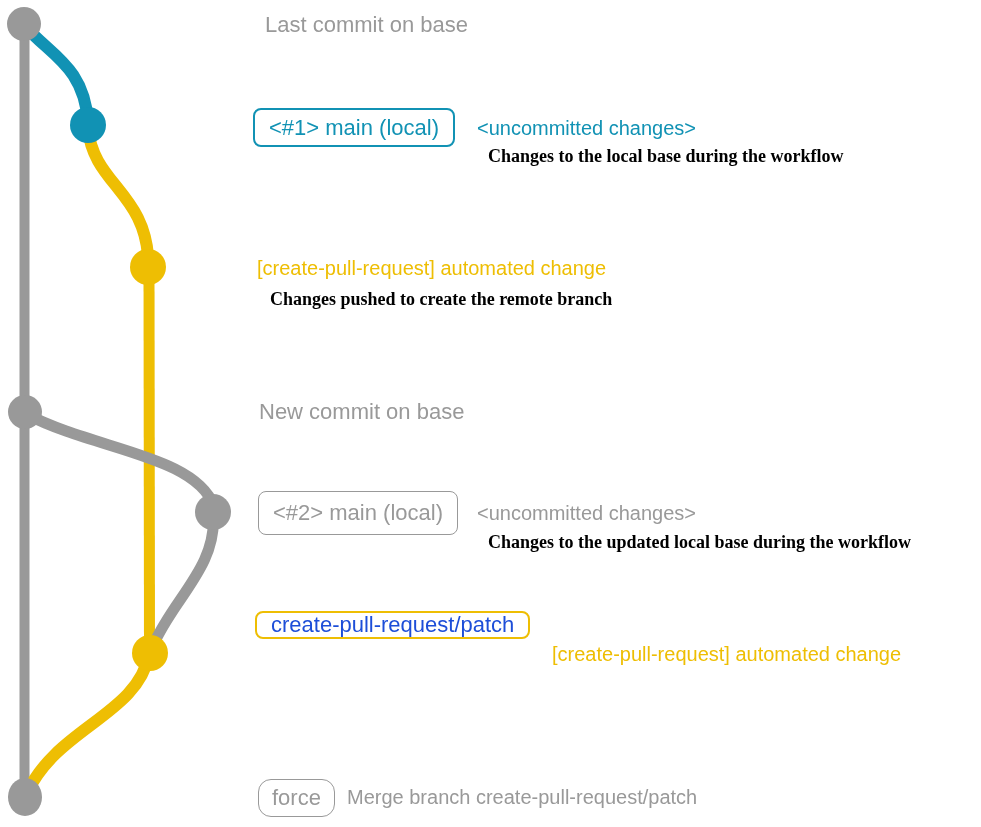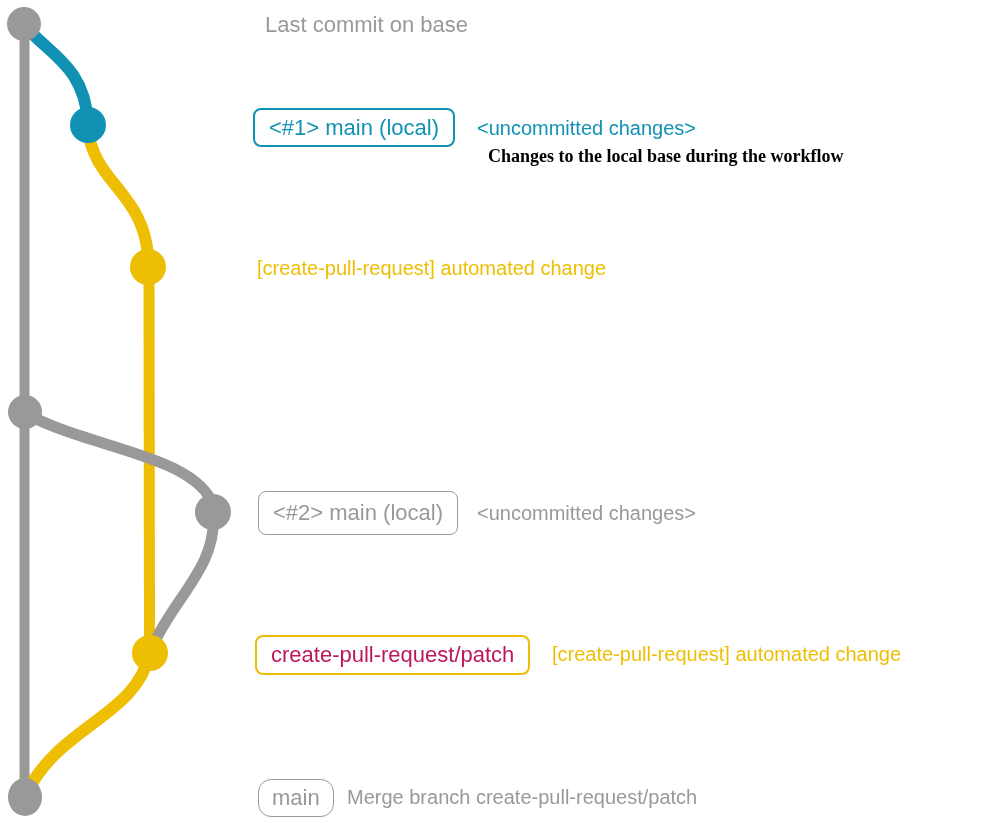--- a/index.html
+++ b/index.html
@@ -79,6 +79,7 @@
   <div class="note" style="left:488px; top:146px;">Changes to the local base during the workflow</div>
 
   <div class="heading" style="left: 257px; top: 255px; color: rgb(238, 190, 3);">[create-pull-request] automated change</div>
+  <div class="note" style="left:270px; top:289px;">Changes pushed to create the remote branch</div>
 
 
   <div class="badge thin" style="left: 258px; top: 491px; height: 44px; color: rgb(153, 153, 153); border-color: rgb(153, 153, 153);">&lt;#2&gt; main (local)</div>

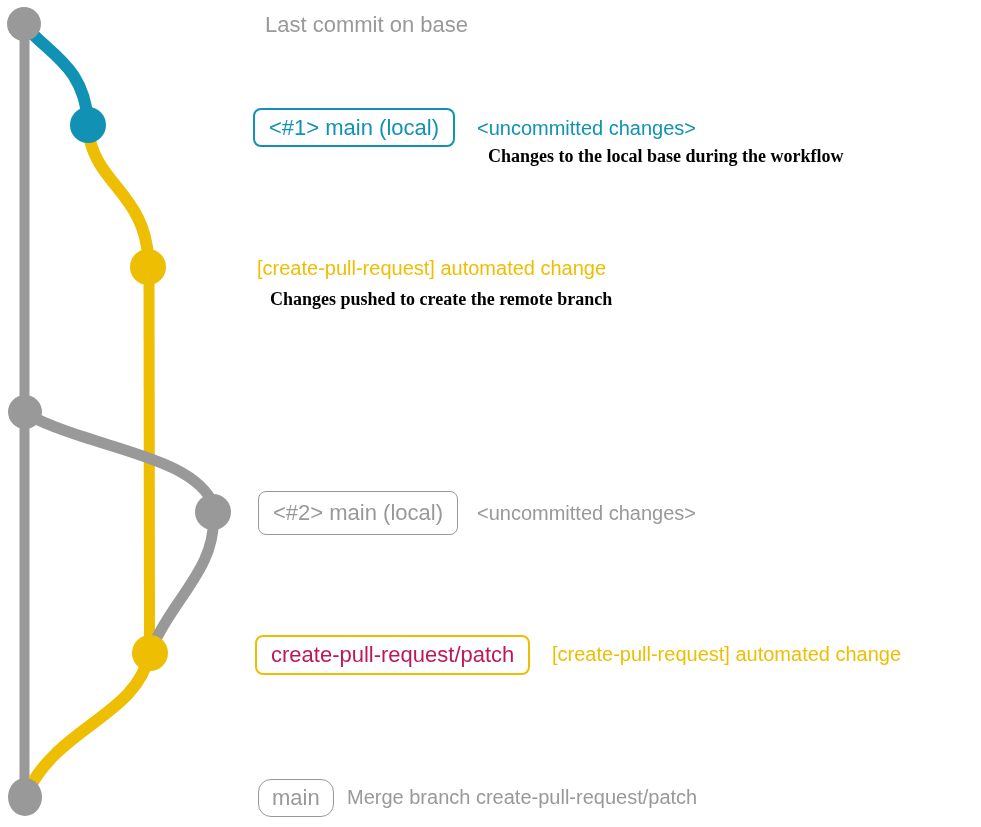--- a/index.html
+++ b/index.html
@@ -81,6 +81,7 @@
   <div class="heading" style="left: 257px; top: 255px; color: rgb(238, 190, 3);">[create-pull-request] automated change</div>
   <div class="note" style="left:270px; top:289px;">Changes pushed to create the remote branch</div>
 
+  <div class="caption" style="left: 259px; top: 399px; color: rgb(153, 153, 153);">New commit on base</div>
 
   <div class="badge thin" style="left: 258px; top: 491px; height: 44px; color: rgb(153, 153, 153); border-color: rgb(153, 153, 153);">&lt;#2&gt; main (local)</div>
   <div class="heading" style="left: 477px; top: 500px; color: rgb(153, 153, 153);">&lt;uncommitted changes&gt;</div>

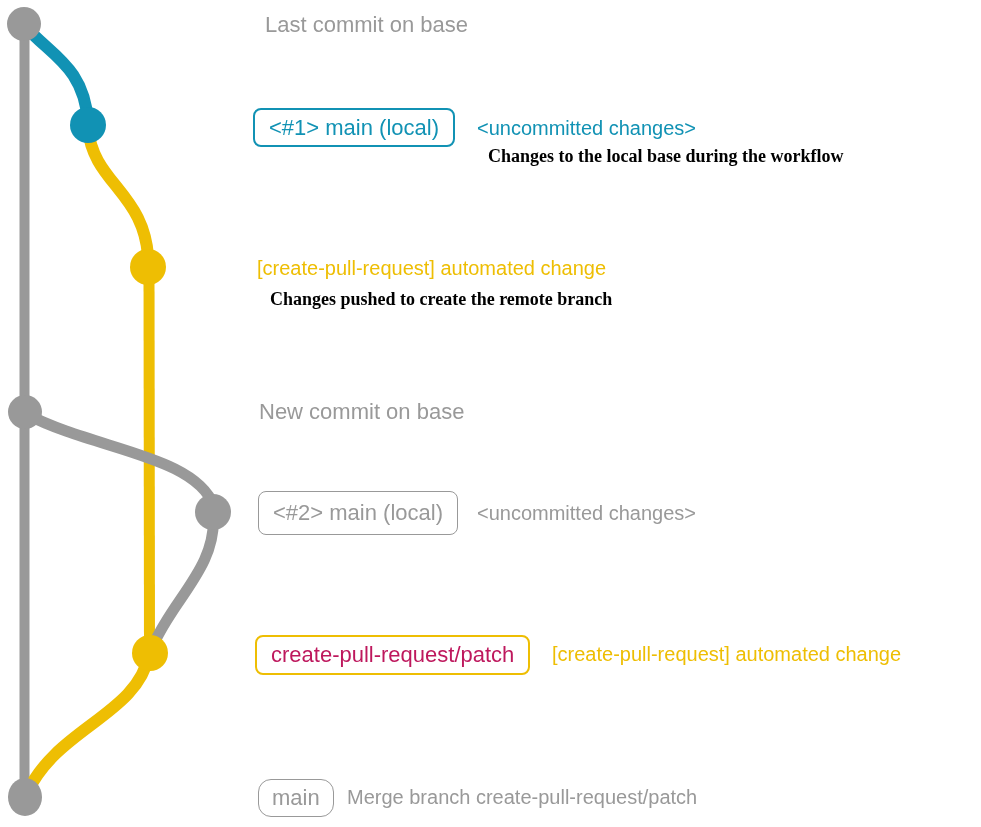--- a/index.html
+++ b/index.html
@@ -85,6 +85,7 @@
 
   <div class="badge thin" style="left: 258px; top: 491px; height: 44px; color: rgb(153, 153, 153); border-color: rgb(153, 153, 153);">&lt;#2&gt; main (local)</div>
   <div class="heading" style="left: 477px; top: 500px; color: rgb(153, 153, 153);">&lt;uncommitted changes&gt;</div>
+  <div class="note" style="left:488px; top:532px;">Changes to the updated local base during the workflow</div>
 
   <div class="badge" style="left: 255px; top: 635px; height: 40px; color: #be185d; border-color: rgb(238, 190, 3);">create-pull-request/patch</div>
   <div class="heading" style="left: 552px; top: 641px; color: rgb(238, 190, 3);">[create-pull-request] automated change</div>

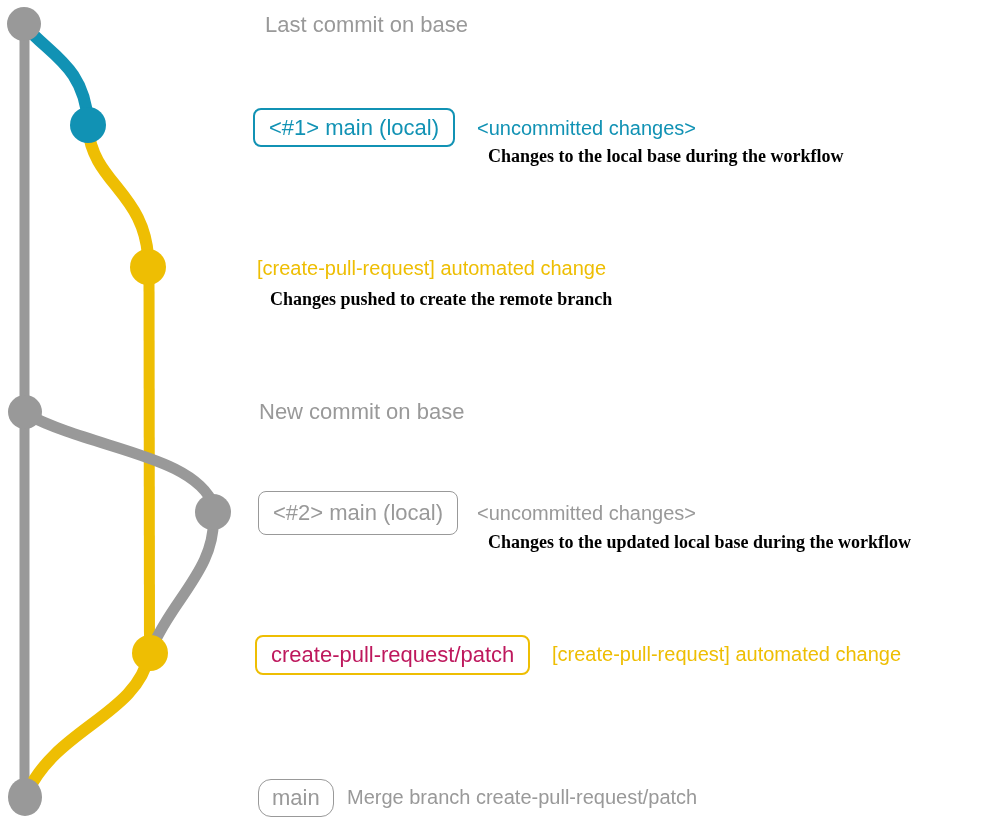--- a/index.html
+++ b/index.html
@@ -87,7 +87,7 @@
   <div class="heading" style="left: 477px; top: 500px; color: rgb(153, 153, 153);">&lt;uncommitted changes&gt;</div>
   <div class="note" style="left:488px; top:532px;">Changes to the updated local base during the workflow</div>
 
-  <div class="badge" style="left: 255px; top: 635px; height: 40px; color: #be185d; border-color: rgb(238, 190, 3);">create-pull-request/patch</div>
+  <div class="badge" style="left: 255px; top: 611px; height: 28px; color: #1d4ed8; border-color: rgb(238, 190, 3);">create-pull-request/patch</div>
   <div class="heading" style="left: 552px; top: 641px; color: rgb(238, 190, 3);">[create-pull-request] automated change</div>
 
   <div class="badge thin" style="left: 258px; top: 779px; height: 38px; border-radius: 13px; padding: 0px 13px; color: rgb(153, 153, 153); border-color: rgb(153, 153, 153);">main</div>

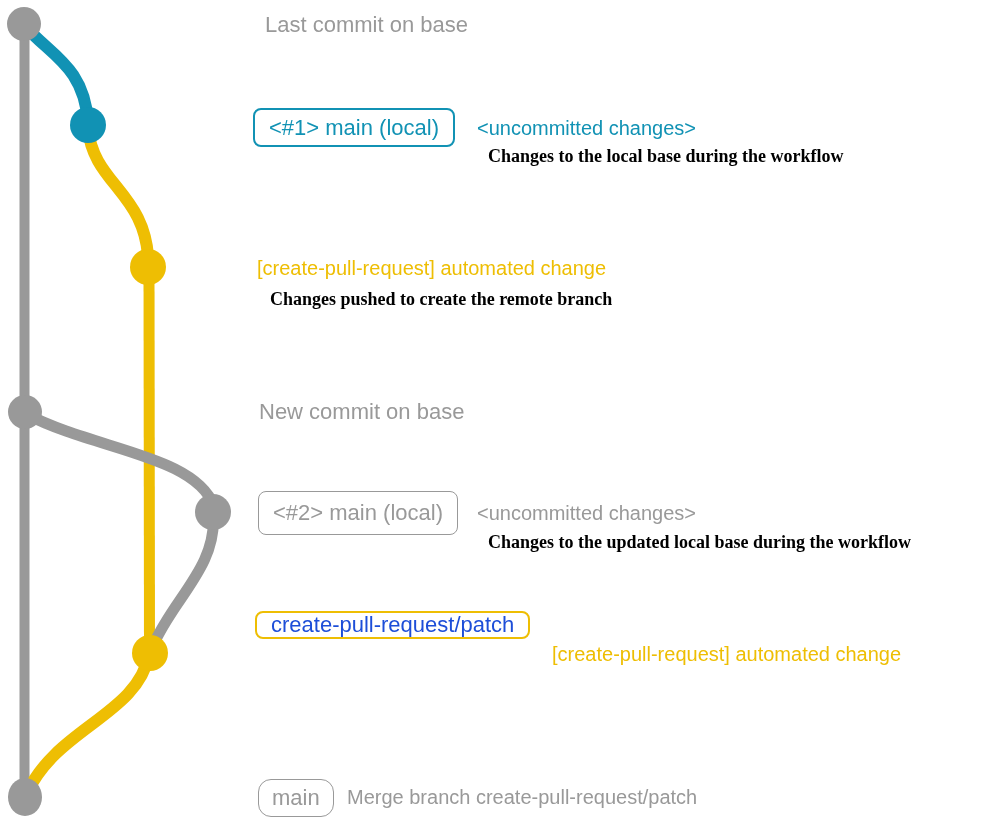--- a/index.html
+++ b/index.html
@@ -90,7 +90,7 @@
   <div class="badge" style="left: 255px; top: 611px; height: 28px; color: #1d4ed8; border-color: rgb(238, 190, 3);">create-pull-request/patch</div>
   <div class="heading" style="left: 552px; top: 641px; color: rgb(238, 190, 3);">[create-pull-request] automated change</div>
 
-  <div class="badge thin" style="left: 258px; top: 779px; height: 38px; border-radius: 13px; padding: 0px 13px; color: rgb(153, 153, 153); border-color: rgb(153, 153, 153);">main</div>
+  <div class="badge thin" style="left: 258px; top: 779px; height: 38px; border-radius: 13px; padding: 0px 13px; color: rgb(153, 153, 153); border-color: rgb(153, 153, 153);">force</div>
   <div class="heading" style="left: 347px; top: 784px; color: rgb(153, 153, 153);">Merge branch create-pull-request/patch</div>
 
 </div>

